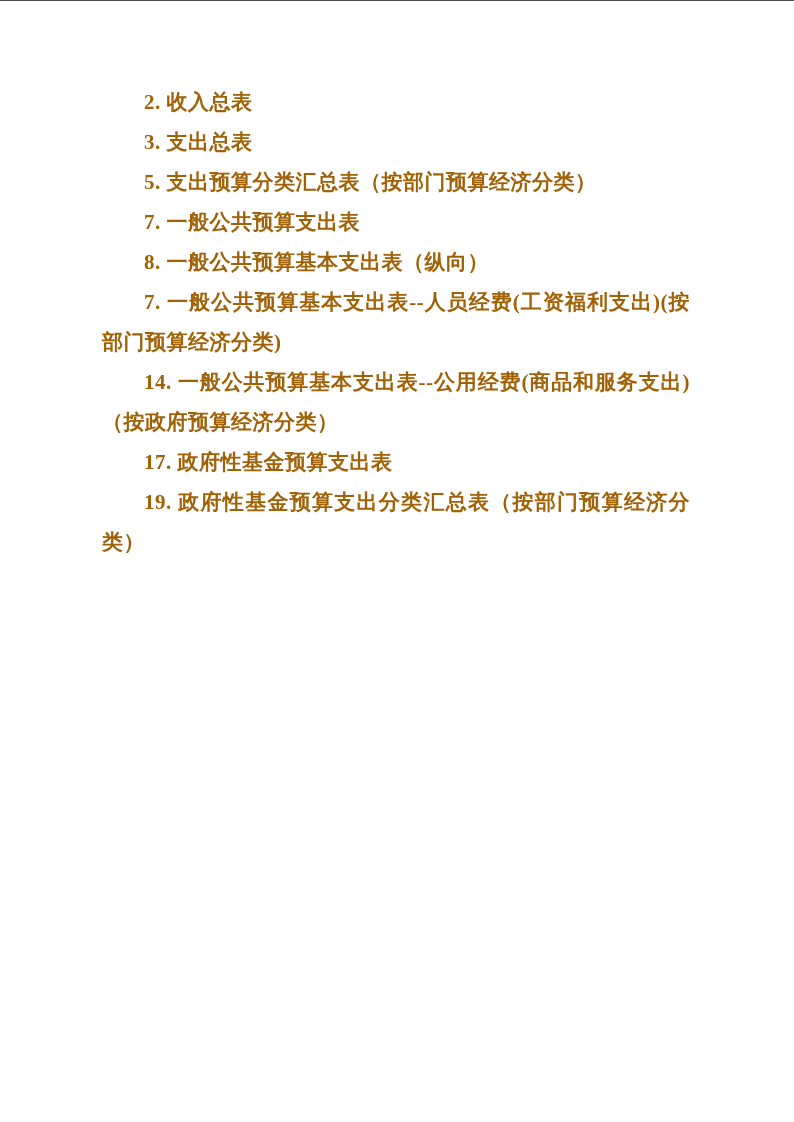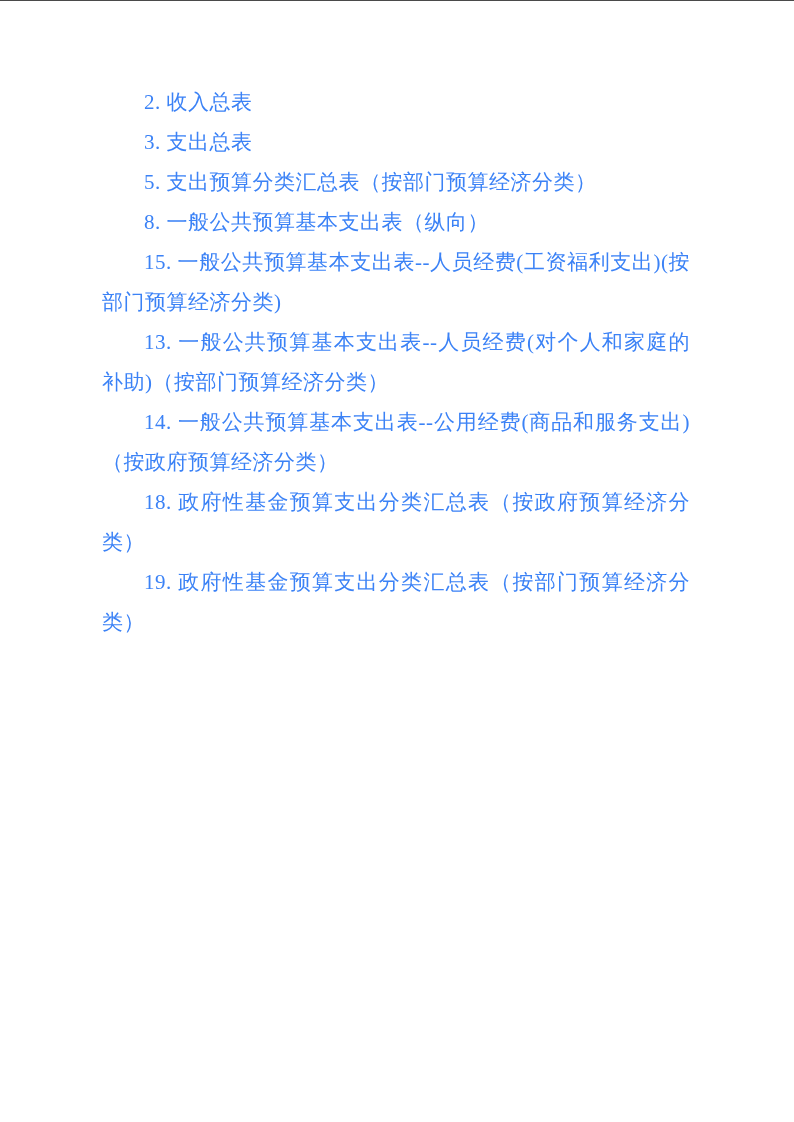--- a/index.html
+++ b/index.html
@@ -31,11 +31,12 @@
     padding: 0;
     font-size: 21px;
     line-height: 40px;
-    color: #3b82f6;
+    color: #a16207;
     text-align: justify;
     text-indent: 2em;
     letter-spacing: 0.5px;
     word-break: break-all;
+    font-weight: bold;
   }
 </style>
 </head>

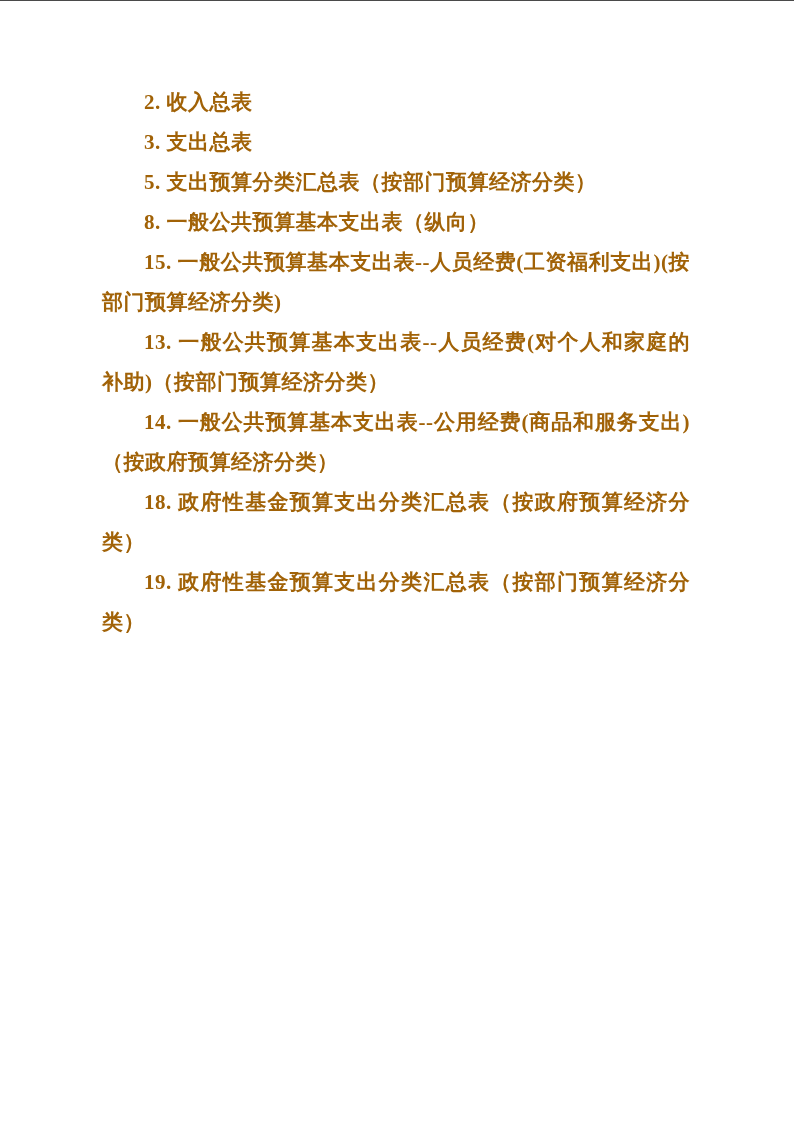--- a/index.html
+++ b/index.html
@@ -47,6 +47,7 @@
   <p class="toc-item">2. 收入总表</p>
   <p class="toc-item">3. 支出总表</p>
   <p class="toc-item">5. 支出预算分类汇总表（按部门预算经济分类）</p>
+  <p class="toc-item">7. 一般公共预算支出表</p>
   <p class="toc-item">8. 一般公共预算基本支出表（纵向）</p>
   <p class="toc-item">15. 一般公共预算基本支出表--人员经费(工资福利支出)(按部门预算经济分类)</p>
   <p class="toc-item">13. 一般公共预算基本支出表--人员经费(对个人和家庭的补助)（按部门预算经济分类）</p>

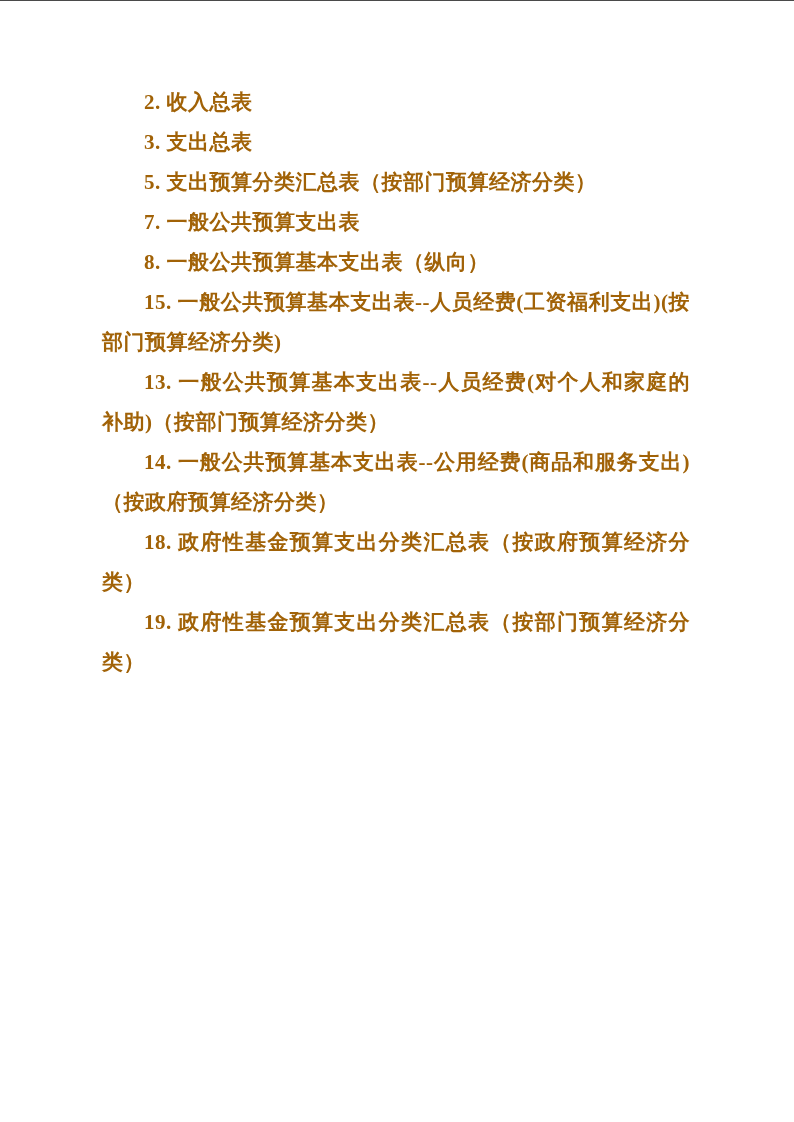--- a/index.html
+++ b/index.html
@@ -49,7 +49,7 @@
   <p class="toc-item">5. 支出预算分类汇总表（按部门预算经济分类）</p>
   <p class="toc-item">7. 一般公共预算支出表</p>
   <p class="toc-item">8. 一般公共预算基本支出表（纵向）</p>
-  <p class="toc-item">15. 一般公共预算基本支出表--人员经费(工资福利支出)(按部门预算经济分类)</p>
+  <p class="toc-item">7. 一般公共预算基本支出表--人员经费(工资福利支出)(按部门预算经济分类)</p>
   <p class="toc-item">13. 一般公共预算基本支出表--人员经费(对个人和家庭的补助)（按部门预算经济分类）</p>
   <p class="toc-item">14. 一般公共预算基本支出表--公用经费(商品和服务支出)（按政府预算经济分类）</p>
   <p class="toc-item">18. 政府性基金预算支出分类汇总表（按政府预算经济分类）</p>

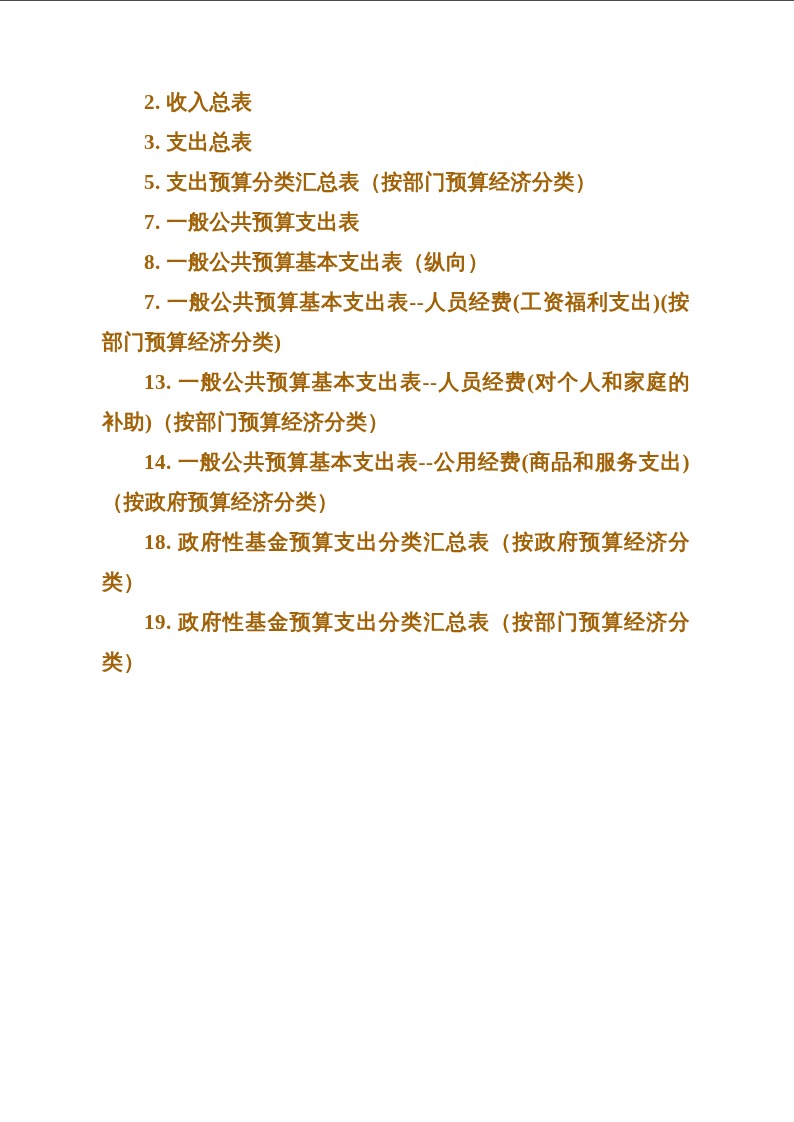--- a/index.html
+++ b/index.html
@@ -50,7 +50,6 @@
   <p class="toc-item">7. 一般公共预算支出表</p>
   <p class="toc-item">8. 一般公共预算基本支出表（纵向）</p>
   <p class="toc-item">7. 一般公共预算基本支出表--人员经费(工资福利支出)(按部门预算经济分类)</p>
-  <p class="toc-item">13. 一般公共预算基本支出表--人员经费(对个人和家庭的补助)（按部门预算经济分类）</p>
   <p class="toc-item">14. 一般公共预算基本支出表--公用经费(商品和服务支出)（按政府预算经济分类）</p>
   <p class="toc-item">18. 政府性基金预算支出分类汇总表（按政府预算经济分类）</p>
   <p class="toc-item">19. 政府性基金预算支出分类汇总表（按部门预算经济分类）</p>

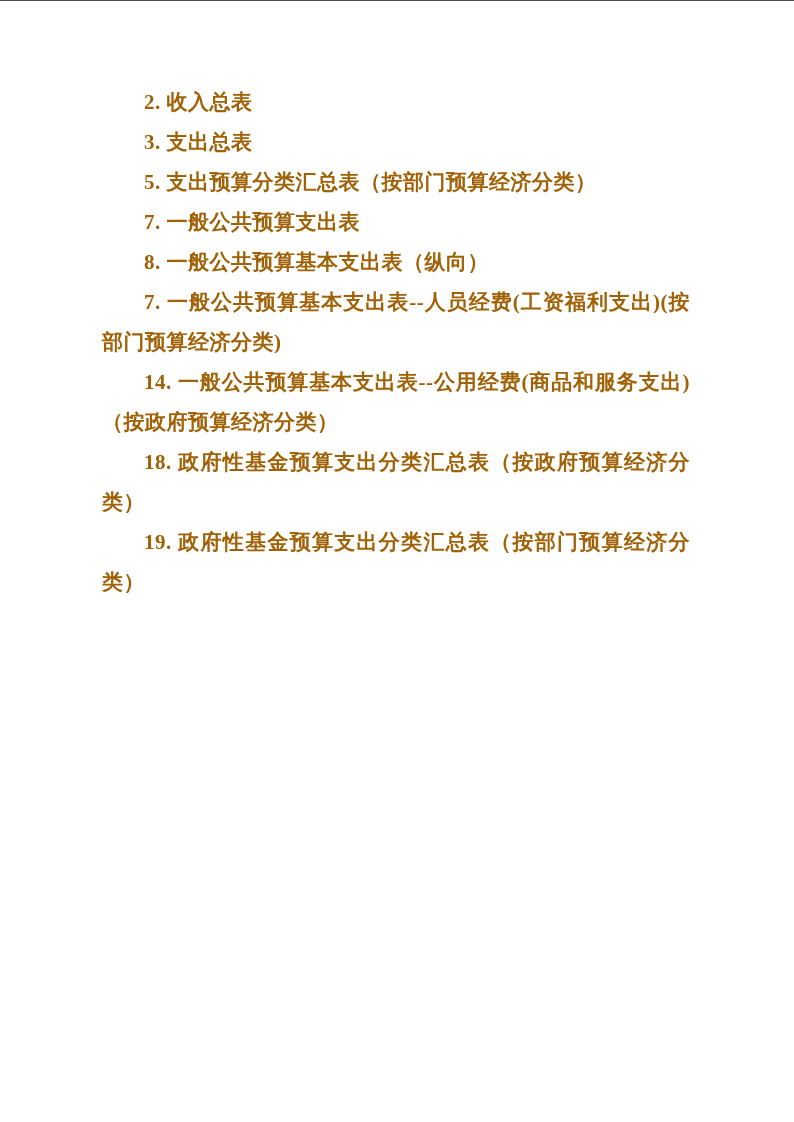--- a/index.html
+++ b/index.html
@@ -51,6 +51,7 @@
   <p class="toc-item">8. 一般公共预算基本支出表（纵向）</p>
   <p class="toc-item">7. 一般公共预算基本支出表--人员经费(工资福利支出)(按部门预算经济分类)</p>
   <p class="toc-item">14. 一般公共预算基本支出表--公用经费(商品和服务支出)（按政府预算经济分类）</p>
+  <p class="toc-item">17. 政府性基金预算支出表</p>
   <p class="toc-item">18. 政府性基金预算支出分类汇总表（按政府预算经济分类）</p>
   <p class="toc-item">19. 政府性基金预算支出分类汇总表（按部门预算经济分类）</p>
 </div>

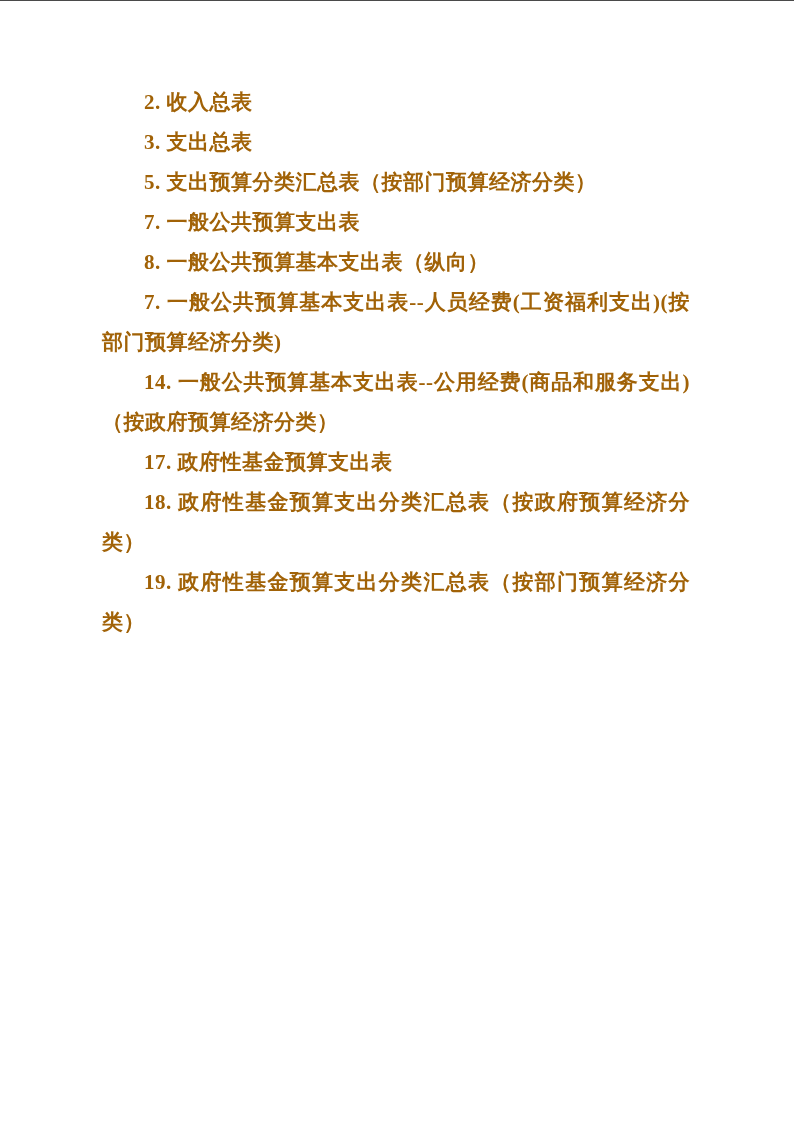--- a/index.html
+++ b/index.html
@@ -52,7 +52,6 @@
   <p class="toc-item">7. 一般公共预算基本支出表--人员经费(工资福利支出)(按部门预算经济分类)</p>
   <p class="toc-item">14. 一般公共预算基本支出表--公用经费(商品和服务支出)（按政府预算经济分类）</p>
   <p class="toc-item">17. 政府性基金预算支出表</p>
-  <p class="toc-item">18. 政府性基金预算支出分类汇总表（按政府预算经济分类）</p>
   <p class="toc-item">19. 政府性基金预算支出分类汇总表（按部门预算经济分类）</p>
 </div>
 

